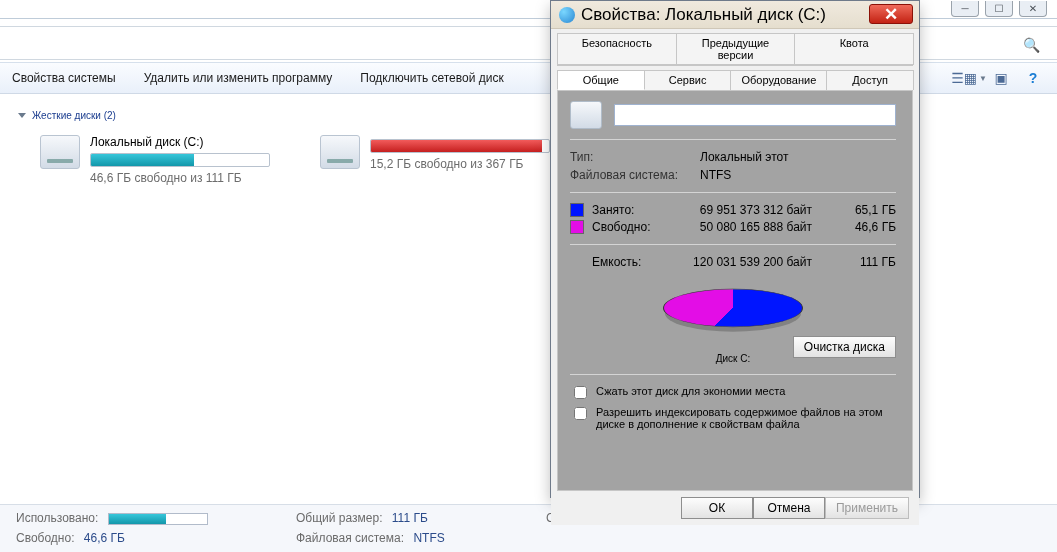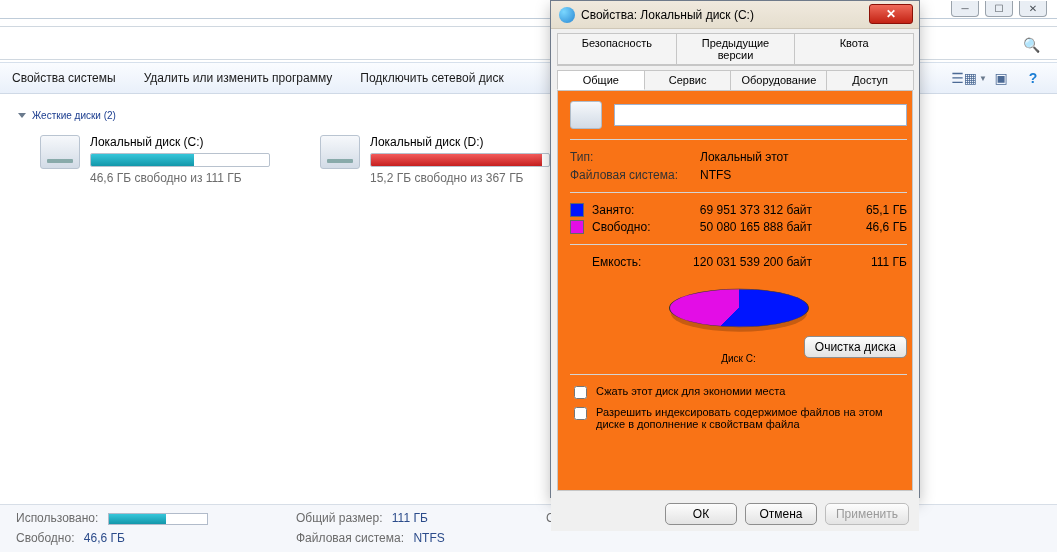--- a/index.html
+++ b/index.html
@@ -180,7 +180,7 @@
     border-bottom: 1px solid #cfc7b7;
     display: flex; align-items: center;
     padding: 0 8px;
-    font-size: 12px;
+    font-size: 17px;
     position: relative;
   }
   .dlg-title-icon {

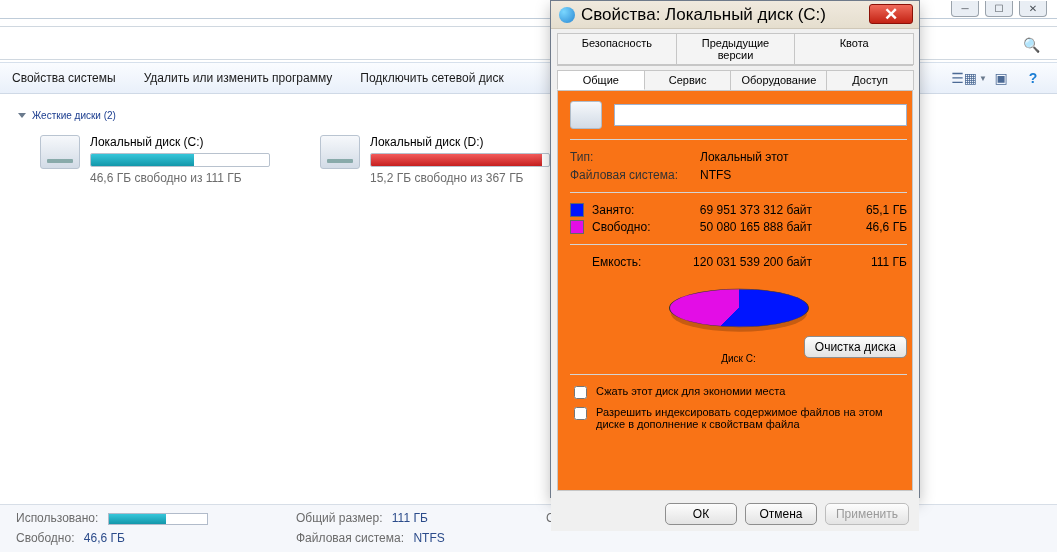--- a/index.html
+++ b/index.html
@@ -358,7 +358,6 @@
     <div class="drive">
       <div class="drive-icon"></div>
       <div>
-        <div class="drive-name">Локальный диск (D:)</div>
         <div class="usage-bar">
           <div class="usage-fill red" style="width: 96%;"></div>
         </div>

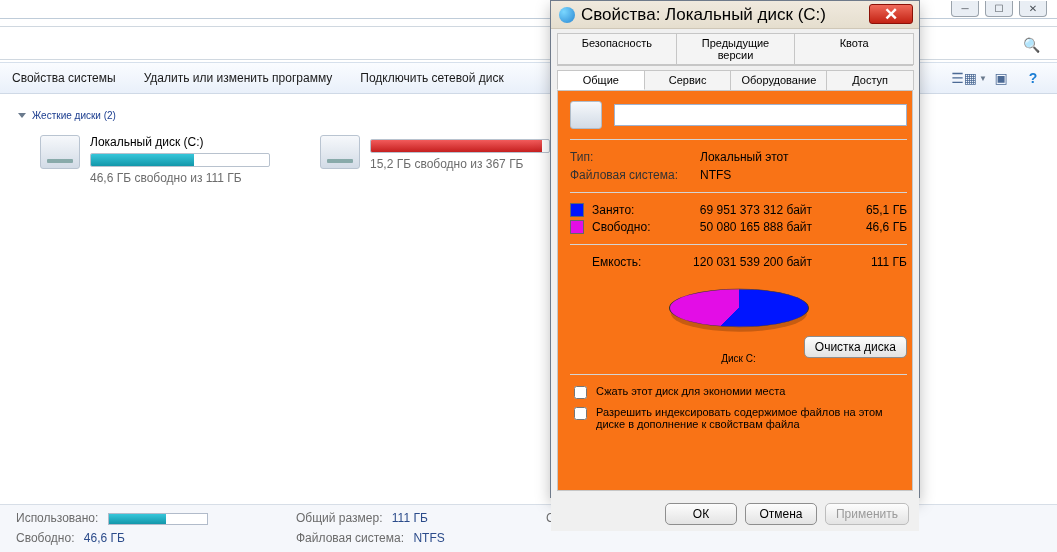--- a/index.html
+++ b/index.html
@@ -227,12 +227,12 @@
     border-bottom: 1px solid #fff;
   }
   .tab-body {
-    background: #f97316;
+    background: #a3a3a3;
     border: 1px solid #c6c6c6;
     border-top: none;
-    margin: 0 6px 6px 6px;
+    margin: 0 6px 0 6px;
     height: 400px;
-    padding: 10px 5px 8px 12px;
+    padding: 10px 16px 8px 12px;
     position: relative;
   }
   .row-icon-input {

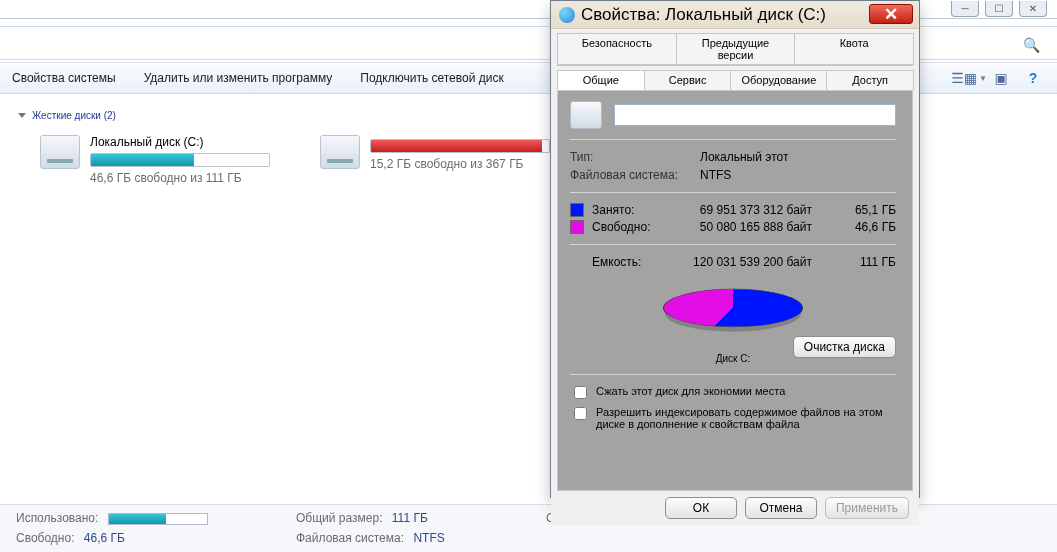--- a/index.html
+++ b/index.html
@@ -303,7 +303,7 @@
     height: 22px;
     background: linear-gradient(#fdfdfd,#e3e3e3);
     border: 1px solid #8e8e8e;
-    border-radius: 5px;
+    border-radius: 0;
     font-size: 12px;
     cursor: pointer;
     padding: 0 10px;

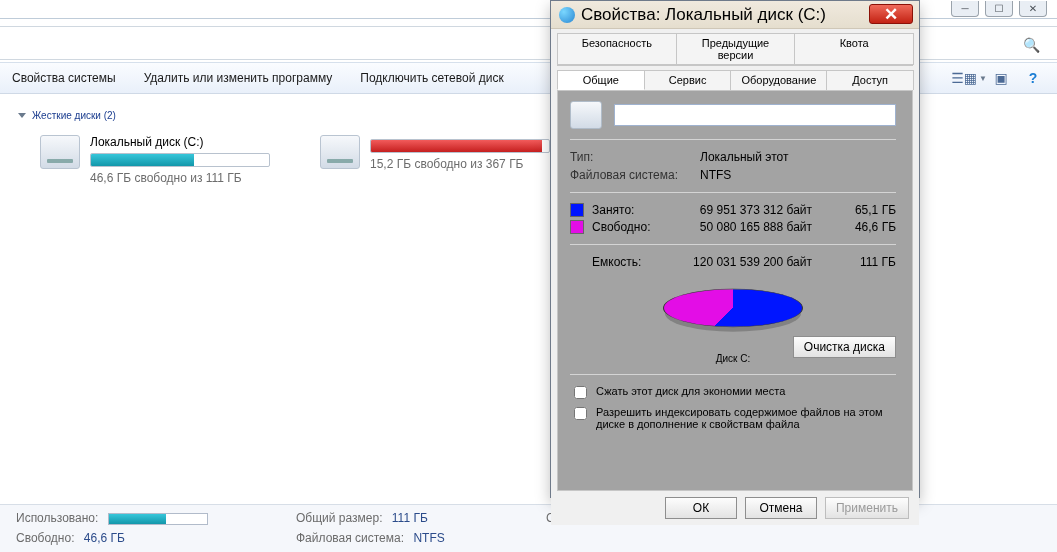--- a/index.html
+++ b/index.html
@@ -294,7 +294,6 @@
   .dlg-buttons {
     display: flex;
     justify-content: flex-end;
-    gap: 8px;
     padding: 6px 10px;
     background: #f0f0f0;
   }

